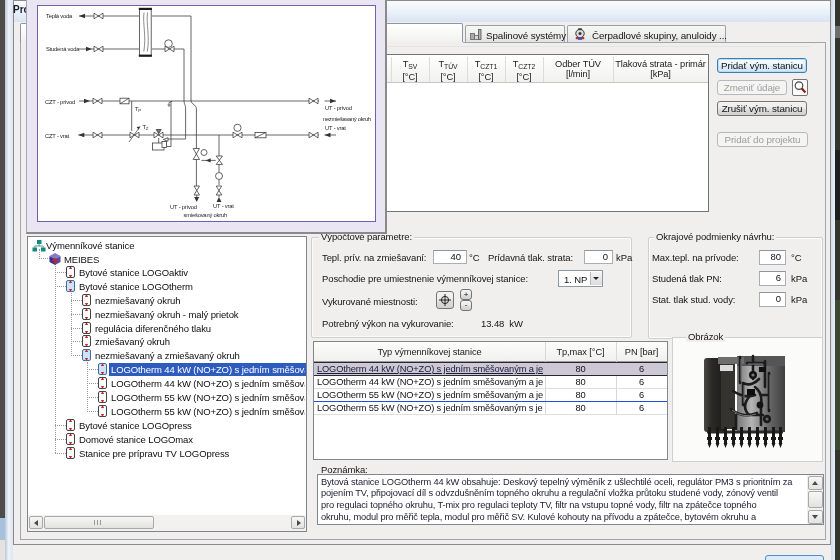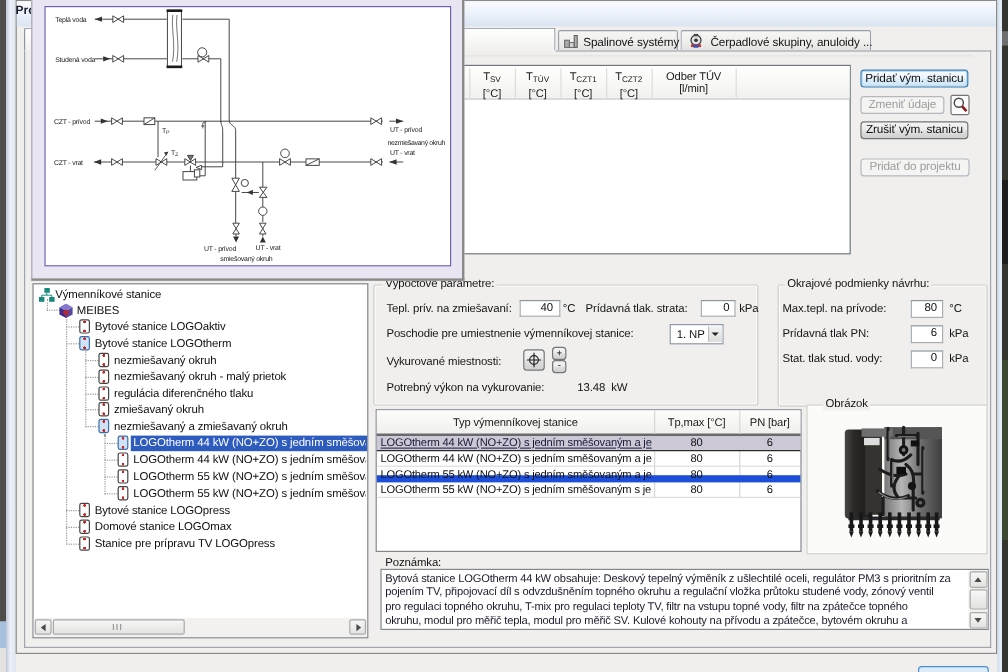--- a/index.html
+++ b/index.html
@@ -75,6 +75,7 @@
     <div class="hc" style="left:96px;top:4px;width:38px;">T<span class="hs">CZT1</span><br>[°C]</div>
     <div class="hc" style="left:134px;top:4px;width:38px;">T<span class="hs">CZT2</span><br>[°C]</div>
     <div class="hc" style="left:172px;top:4px;width:70px;">Odber TÚV<br>[l/min]</div>
+    <div class="hc" style="left:242px;top:4px;width:95px;">Tlaková strata - primár<br>[kPa]</div>
   </div>
 
   <div class="abs" style="left:703px;top:56.5px;width:90px;height:15px;border:1px solid #3c7fb1;border-radius:3px;box-shadow:inset 0 0 0 1px #b8dcf5;background:linear-gradient(180deg,#f7fbfe,#ecf5fc 45%,#dcedf9 55%,#cfe6f7 100%);font-size:9.8px;color:#111;text-align:center;line-height:13px;letter-spacing:-0.1px;">Pridať vým. stanicu</div>

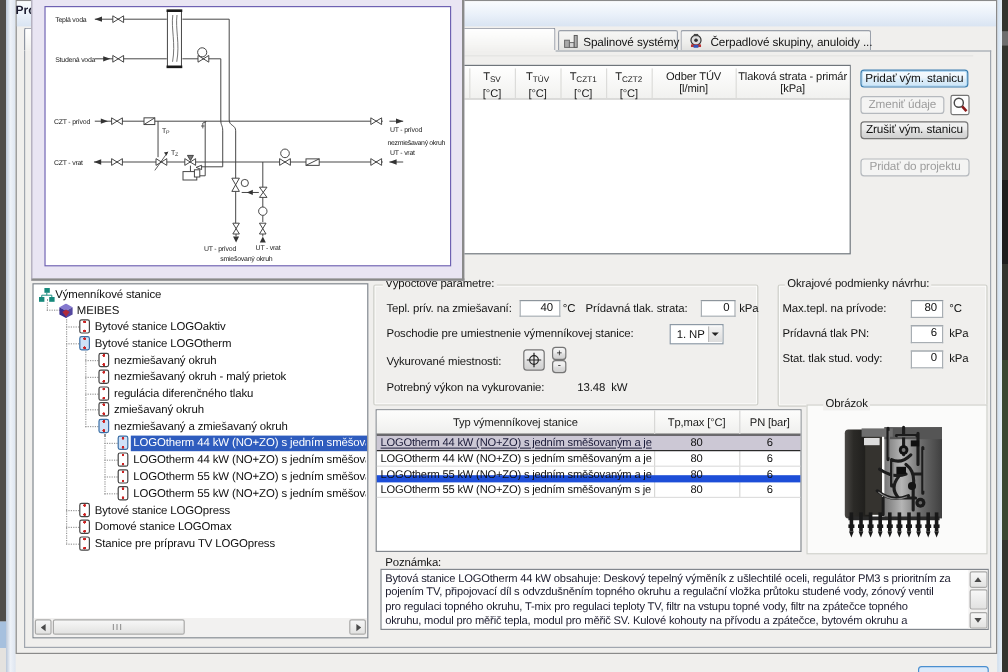--- a/index.html
+++ b/index.html
@@ -119,7 +119,7 @@
   <span class="lbl" style="left:638px;top:251px;">Max.tepl. na prívode:</span>
   <div class="inp" style="left:745px;top:248.5px;width:27px;height:15px;padding-right:4px;">80</div>
   <span class="lbl" style="left:777px;top:251px;">°C</span>
-  <span class="lbl" style="left:638px;top:272px;">Prídavná tlak PN:</span>
+  <span class="lbl" style="left:638px;top:272px;">Studená tlak PN:</span>
   <div class="inp" style="left:745px;top:269.5px;width:27px;height:15px;padding-right:4px;">6</div>
   <span class="lbl" style="left:777px;top:272px;">kPa</span>
   <span class="lbl" style="left:638px;top:293px;">Stat. tlak stud. vody:</span>

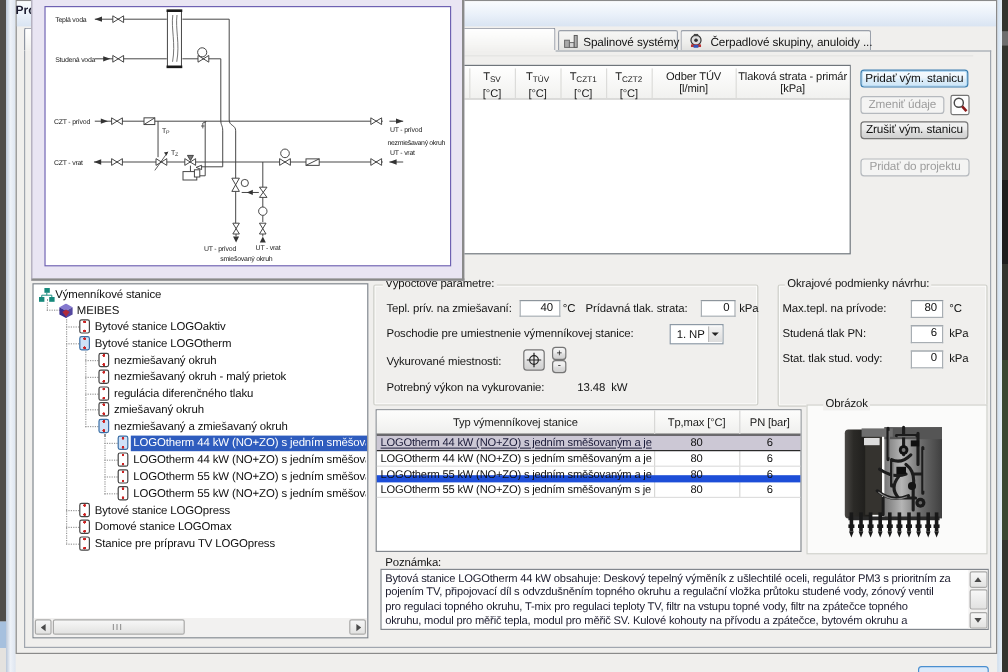--- a/index.html
+++ b/index.html
@@ -143,7 +143,7 @@
       <span class="rtx" style="left:231px;width:71px;text-align:center;">80</span>
       <span class="rtx" style="left:302px;width:51px;text-align:center;">6</span>
     </div>
-    <div class="abs" style="left:0;top:47px;width:353px;height:13px;border-bottom:6px solid #1d4ed8;">
+    <div class="abs" style="left:0;top:47px;width:353px;height:13px;border-bottom:1px solid #1d4ed8;">
       <span class="rtx" style="left:3px;width:227px;overflow:hidden;">LOGOtherm 55 kW (NO+ZO) s jedním směšovaným a je</span>
       <span class="rtx" style="left:231px;width:71px;text-align:center;">80</span>
       <span class="rtx" style="left:302px;width:51px;text-align:center;">6</span>

